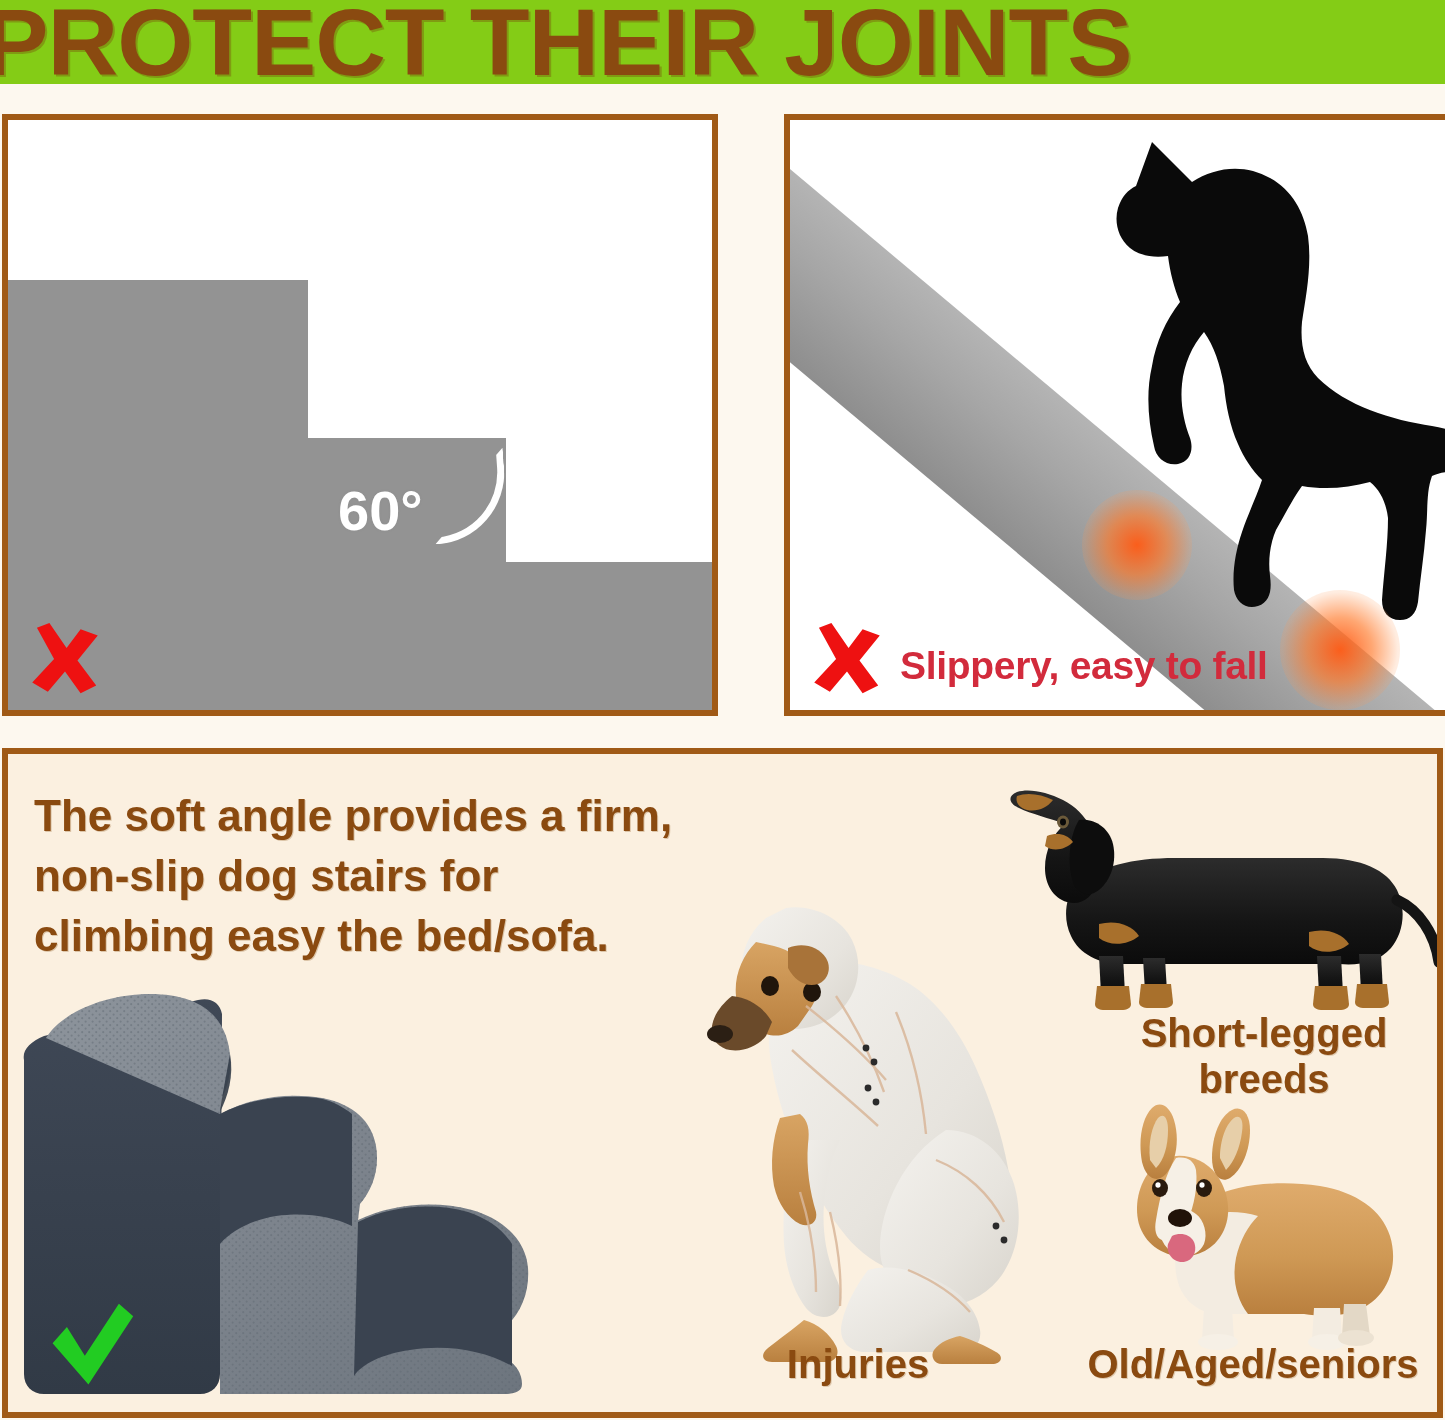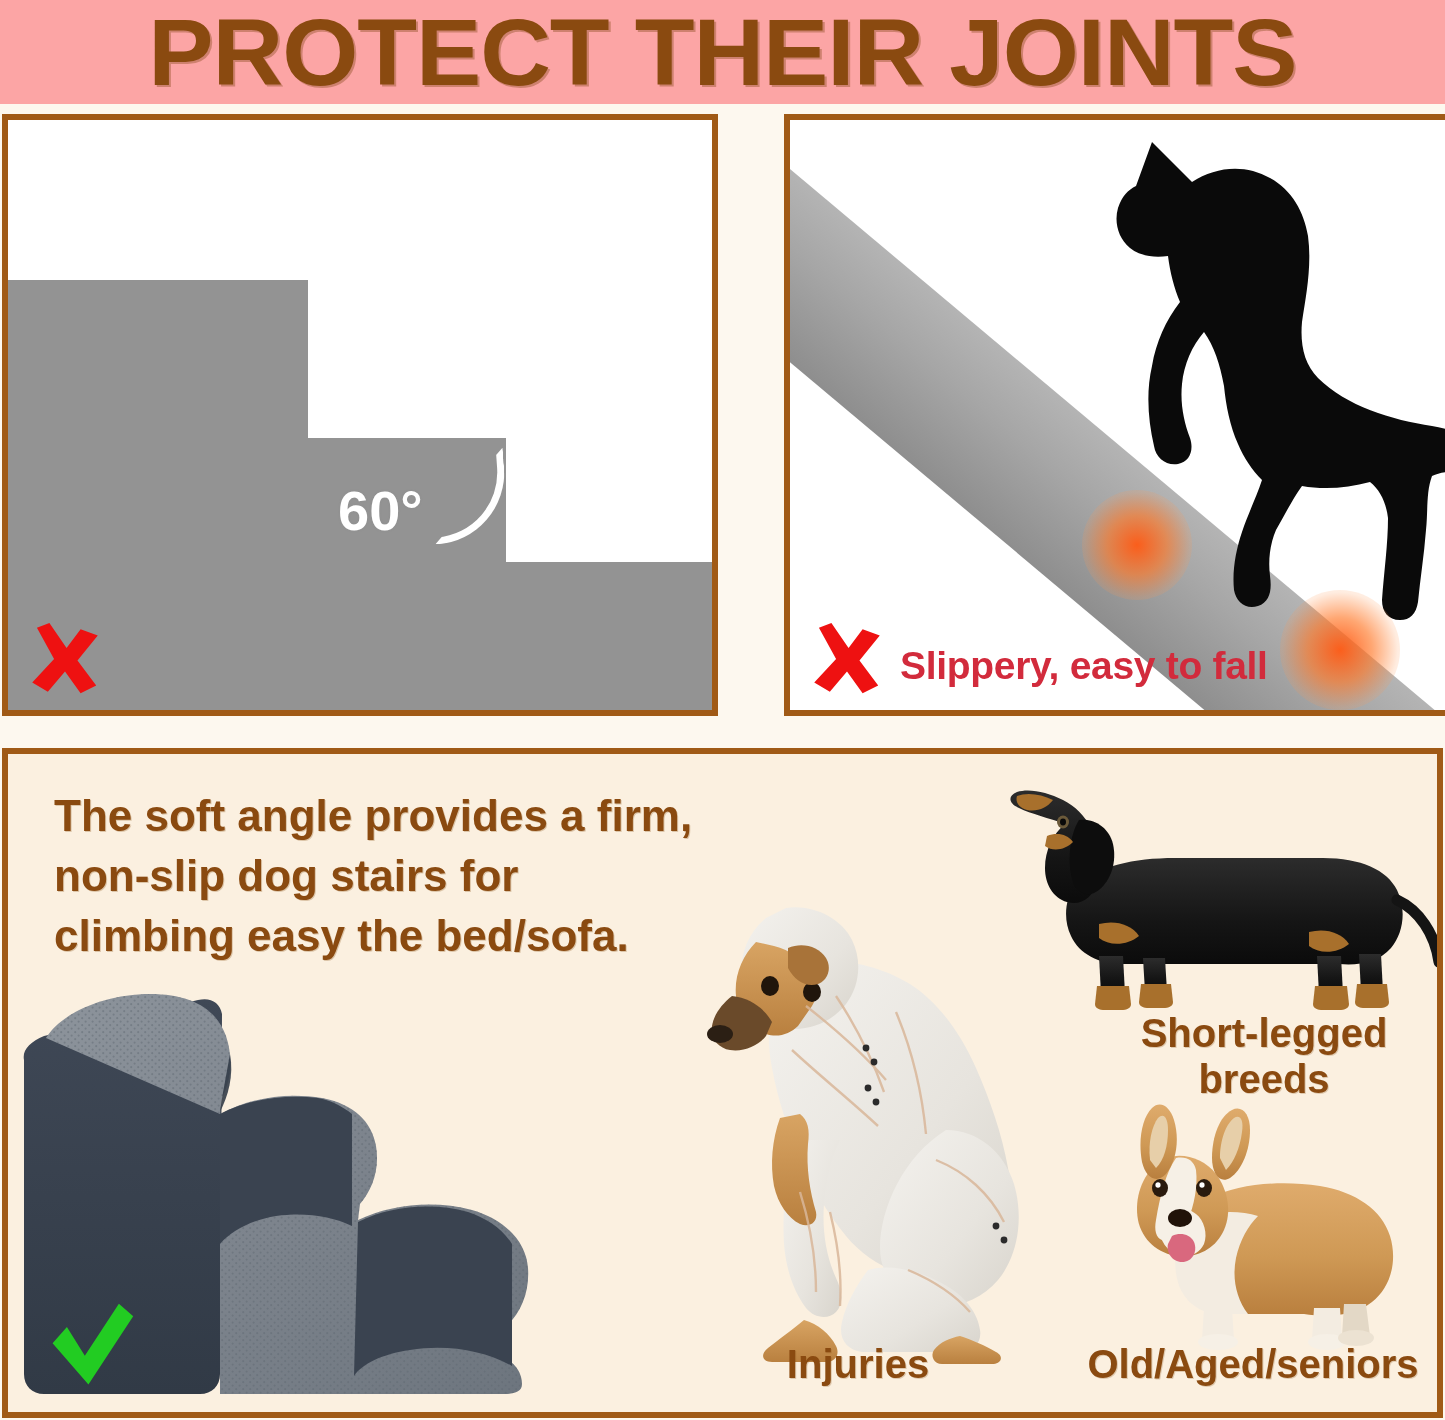--- a/index.html
+++ b/index.html
@@ -17,9 +17,9 @@
   #header {
     position: absolute;
     left: 0; top: 0;
-    width: 1445px; height: 104px;
-    display: flex; align-items: center; justify-content: center;
-    background: #fca5a5;
+    width: 1445px; height: 84px;
+    display: flex; align-items: center; justify-content: flex-start;
+    background: #84cc16;
   }
   #title-text {
     font-family: "Liberation Sans Narrow", "Liberation Sans", sans-serif;

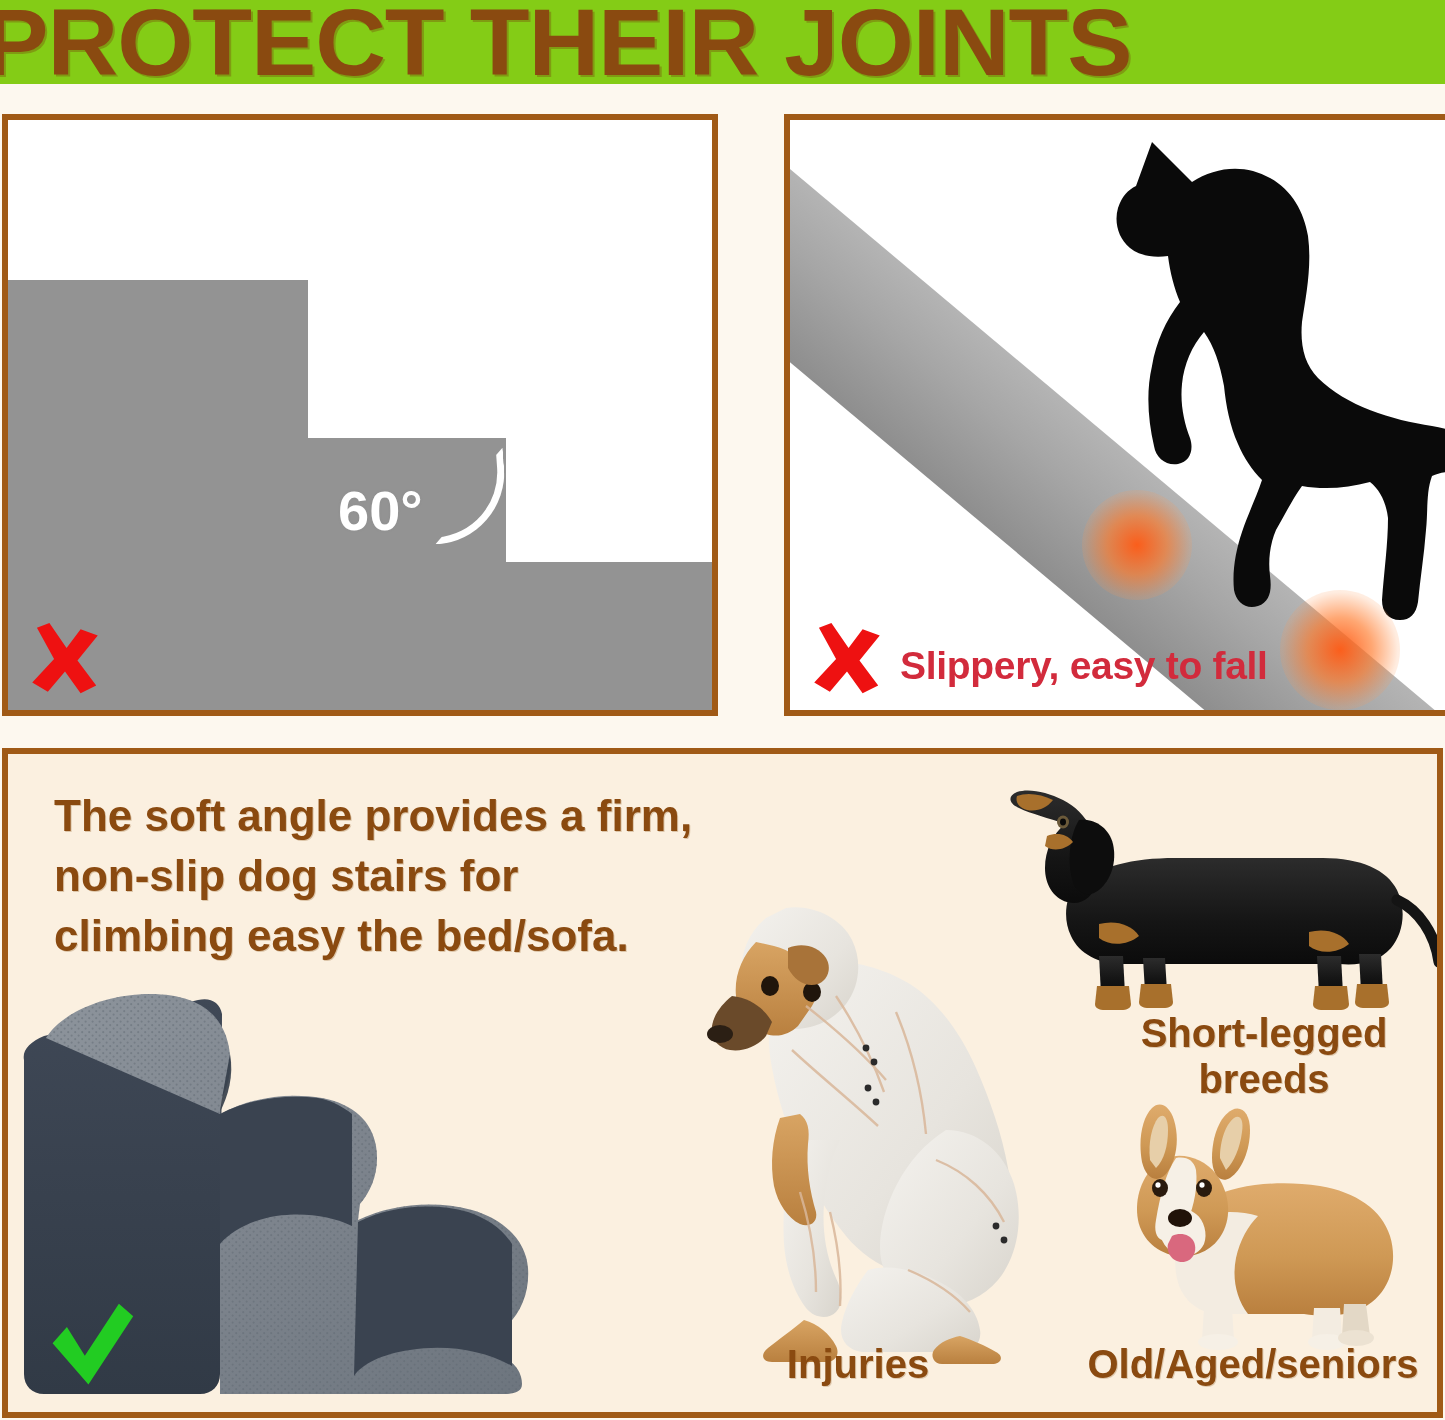--- a/index.html
+++ b/index.html
@@ -145,7 +145,6 @@
     line-height: 1.36;
     color: #8a4a10;
     text-shadow: 1px 1px 0 rgba(140,85,25,.28);
-    margin-left: 20px;
   }
 
   

